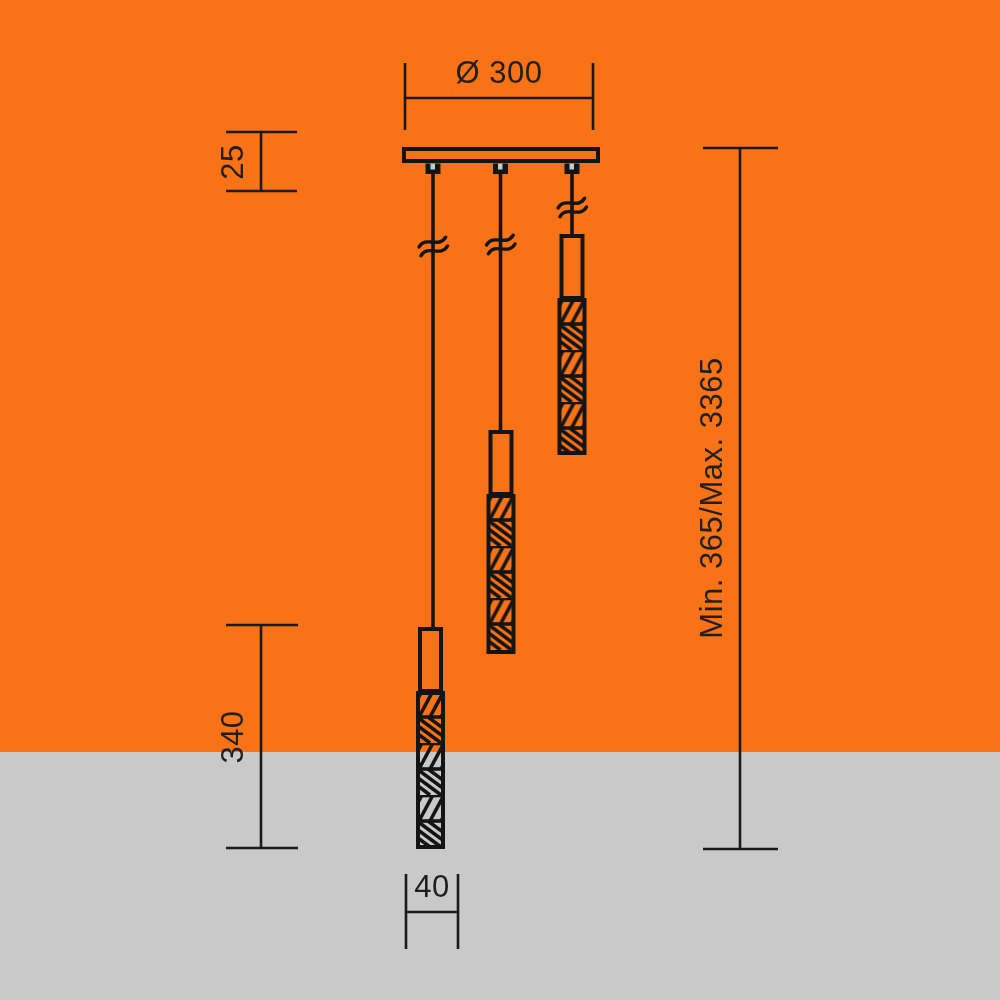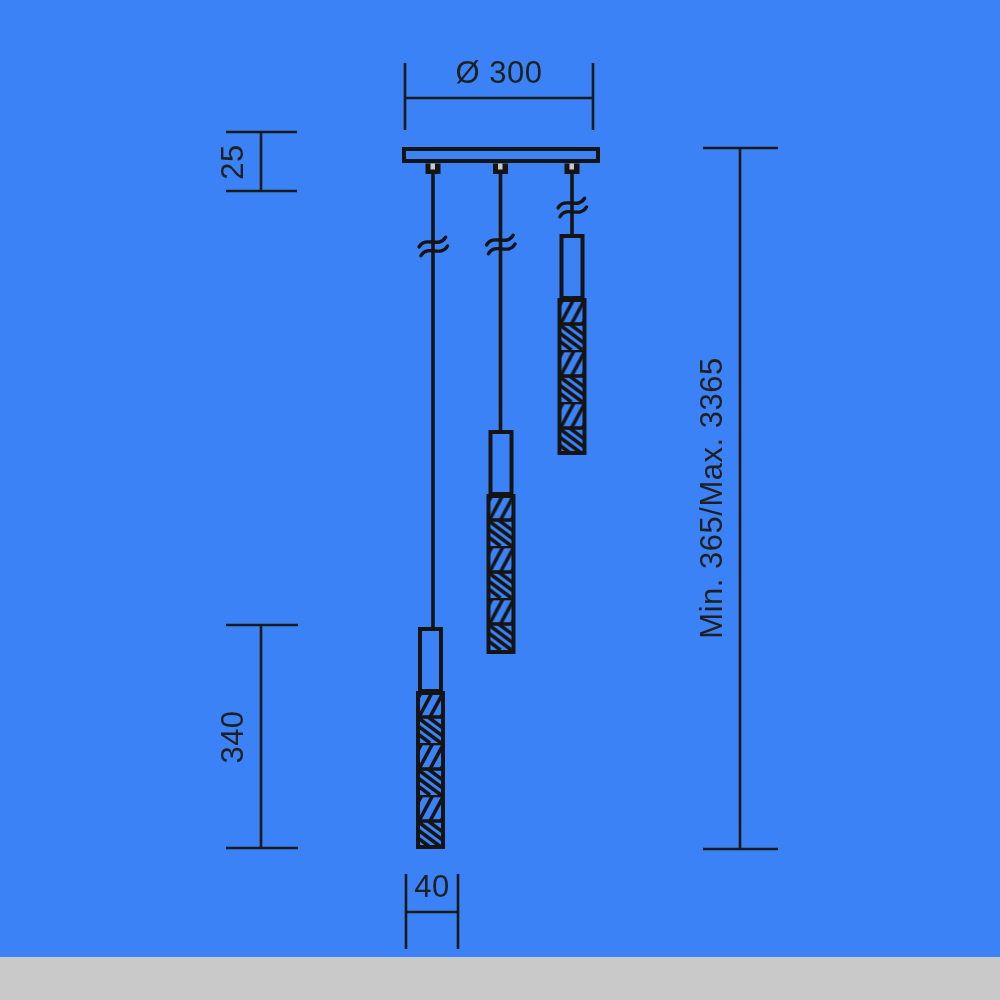--- a/index.html
+++ b/index.html
@@ -14,8 +14,8 @@
   .stage {
     position: relative;
     width: 1000px;
-    height: 957px;
-    background: #3b82f6;
+    height: 752px;
+    background: #f97316;
   }
   svg { display: block; }
   .dim-text {

